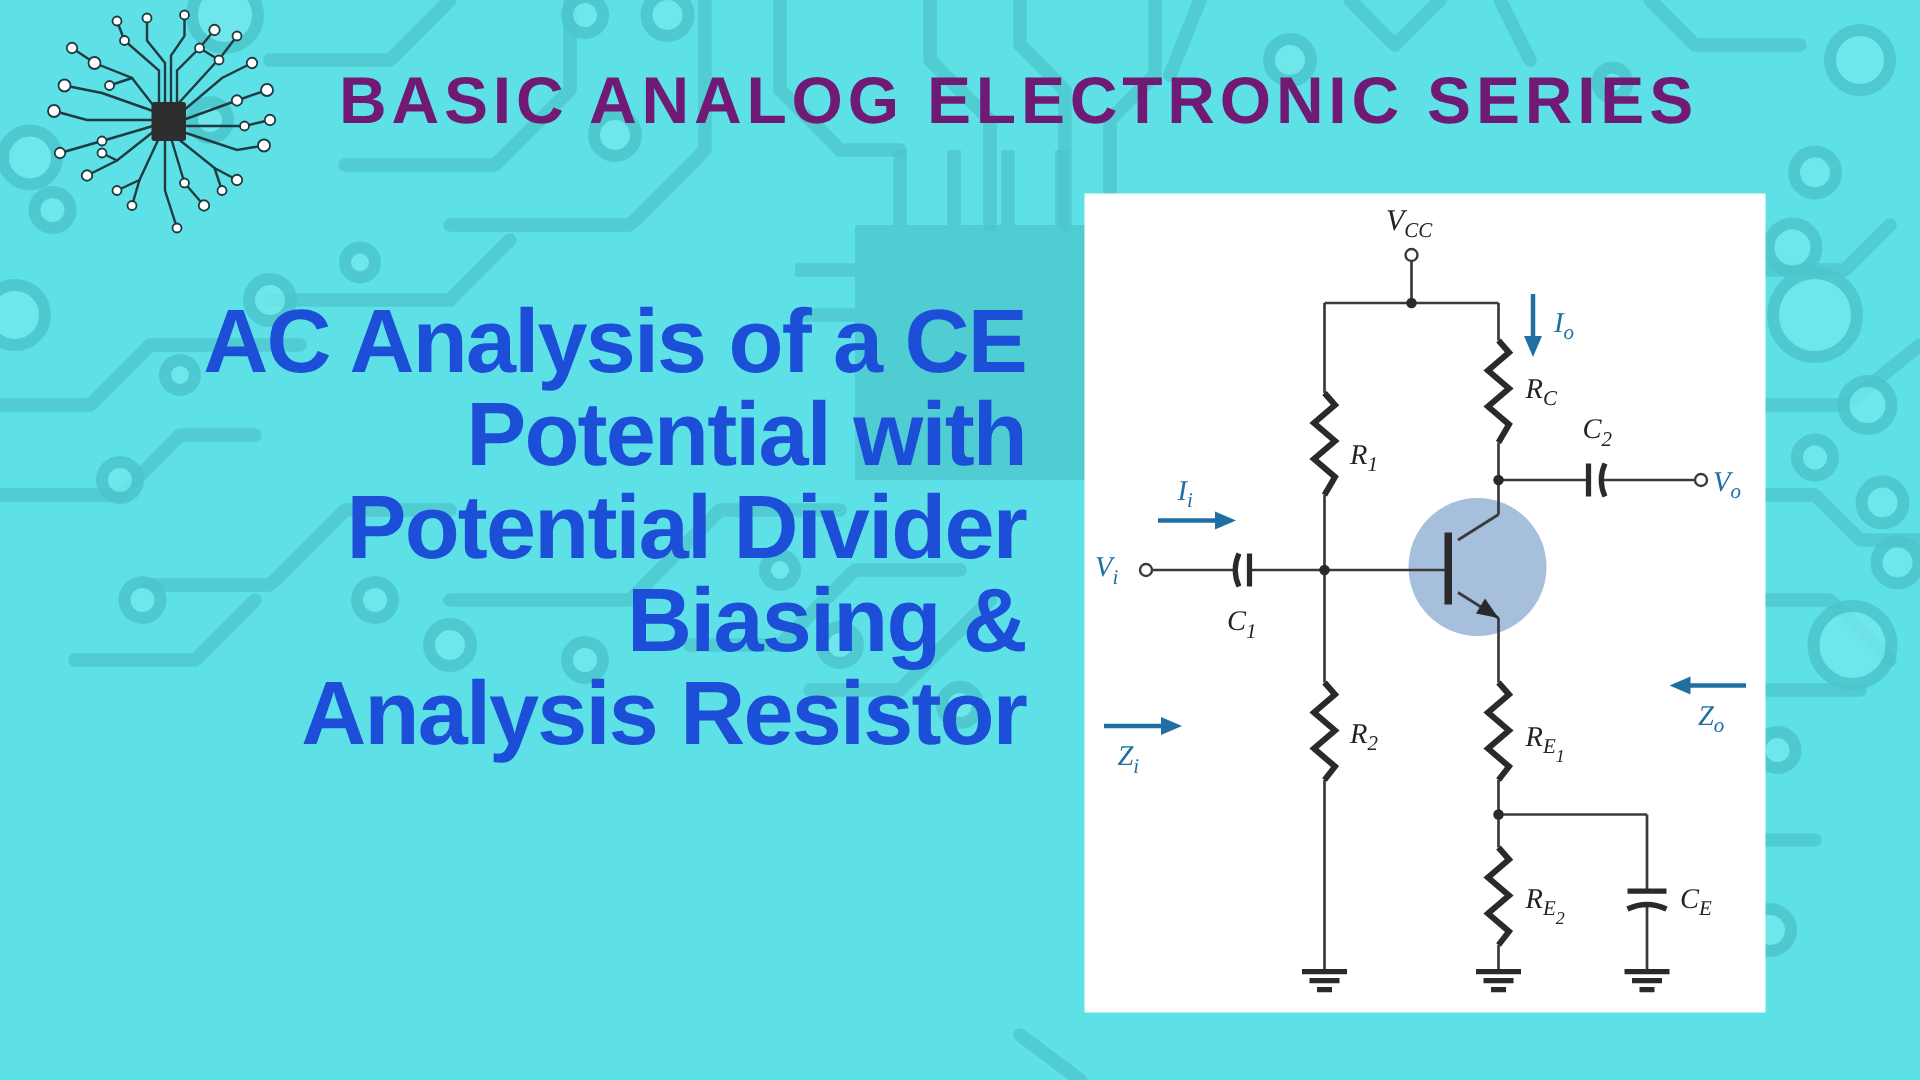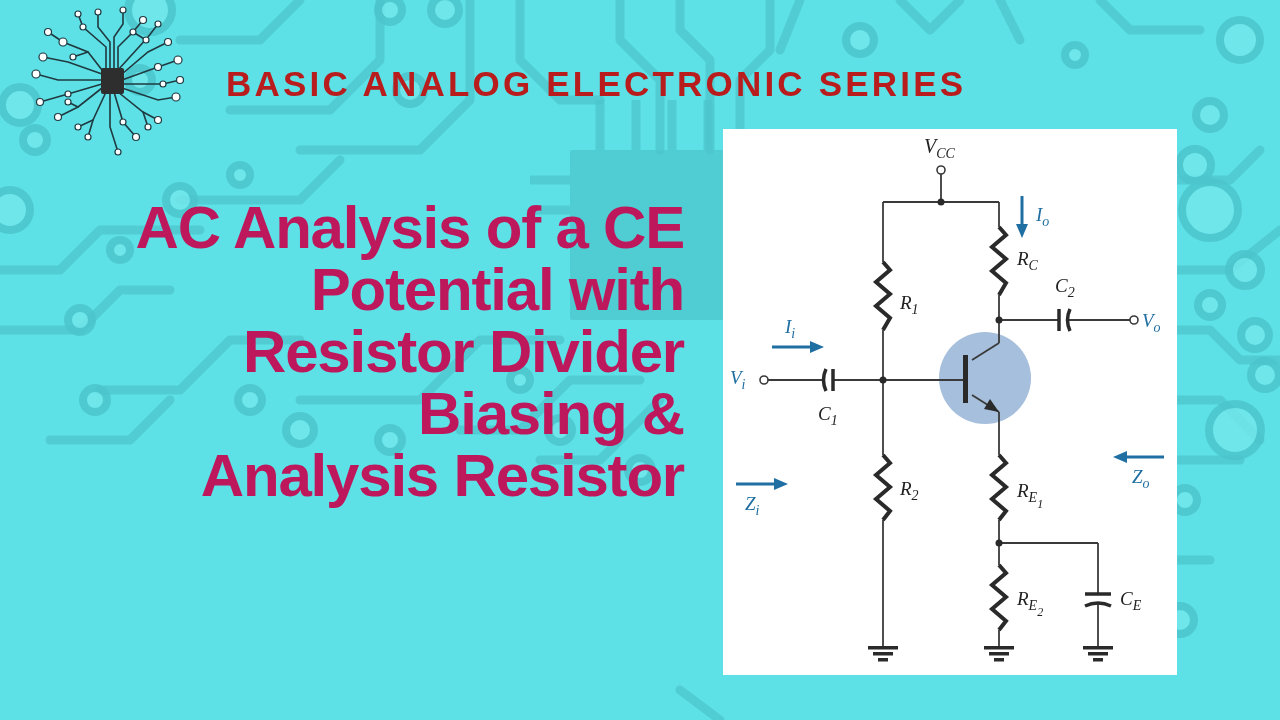--- a/index.html
+++ b/index.html
@@ -13,12 +13,12 @@
   #logo { position: absolute; left: 18px; top: 2px; width: 175px; height: 160px; }
   .series-title {
     position: absolute;
-    left: 226px; top: 64px;
+    left: 226px; top: 48px;
     font-family: "Liberation Sans", sans-serif;
     font-weight: 700;
-    font-size: 35px;
+    font-size: 44px;
     letter-spacing: 3.2px;
-    color: #b91c1c;
+    color: #701a75;
     white-space: nowrap;
     line-height: 40px;
   }

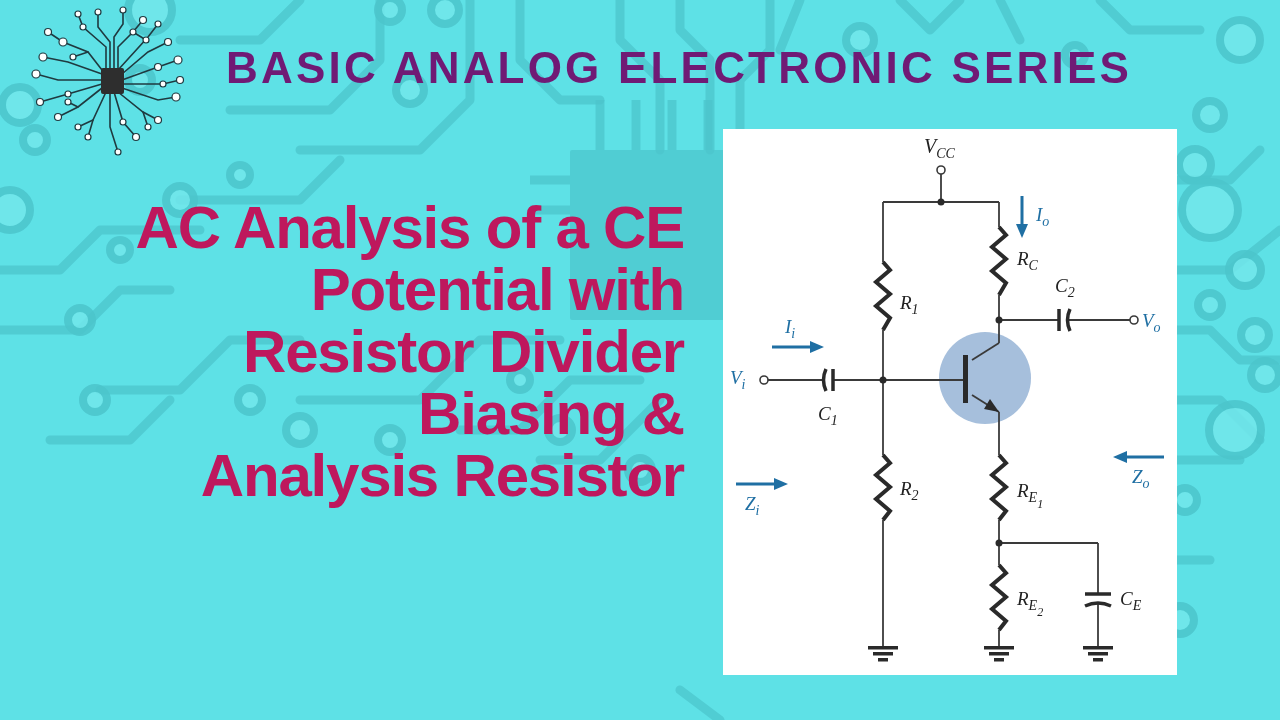--- a/index.html
+++ b/index.html
@@ -32,7 +32,7 @@
     font-size: 60px;
     line-height: 62px;
     letter-spacing: -1.2px;
-    color: #be185d;
+    color: #1d4ed8;
   }
   .main-title .line { display: block; white-space: nowrap; }
   #panel {

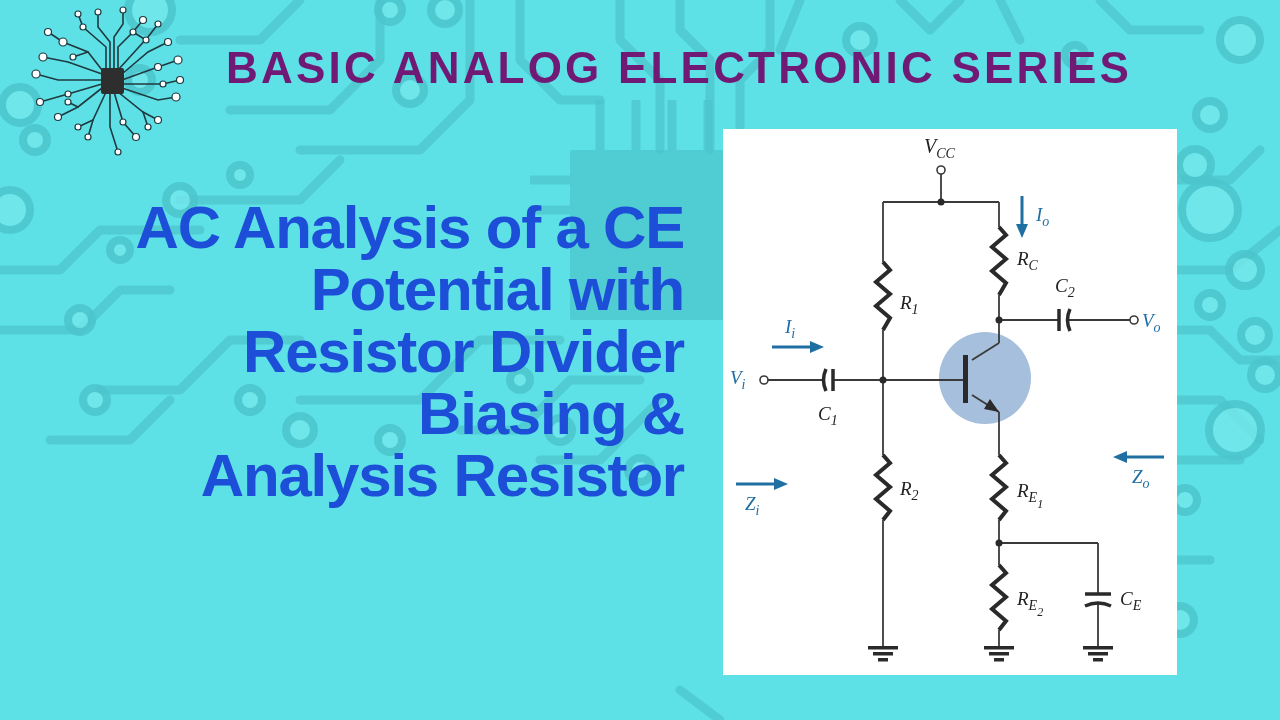--- a/index.html
+++ b/index.html
@@ -195,7 +195,7 @@
 <div class="main-title">
   <span class="line">AC Analysis of a CE</span>
   <span class="line">Potential with</span>
-  <span class="line">Resistor Divider</span>
+  <span class="line">Potential Divider</span>
   <span class="line">Biasing &amp;</span>
   <span class="line">Analysis Resistor</span>
 </div>

